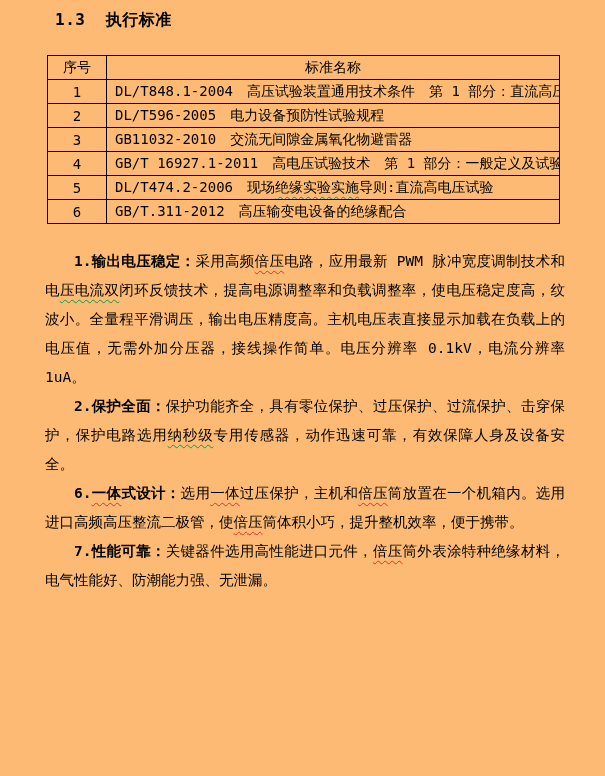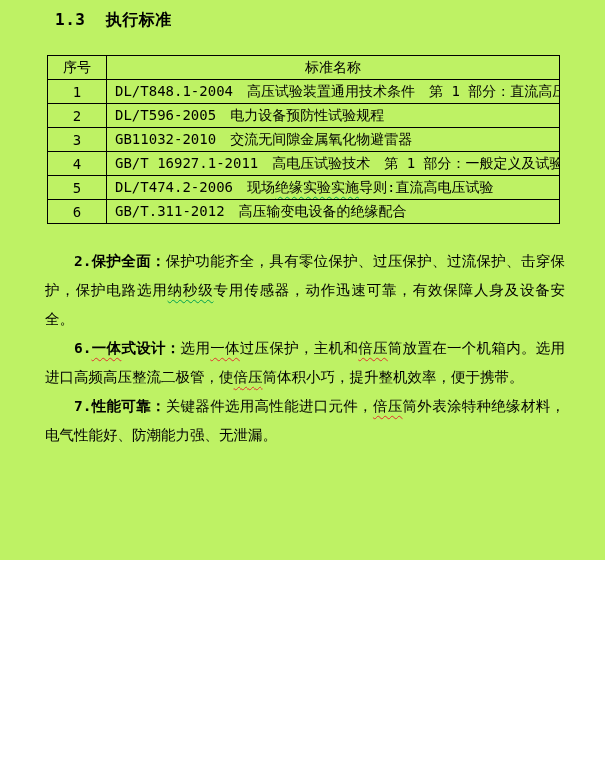--- a/index.html
+++ b/index.html
@@ -11,10 +11,10 @@
   }
   .page {
     box-sizing: border-box;
-    width: 605px; height: 560px;
+    width: 605px; height: 776px;
     padding: 8px 40px 0 45px;
     overflow: hidden;
-    background: #bef264;
+    background: #fdba74;
   }
   .heading {
     font-size: 16px;

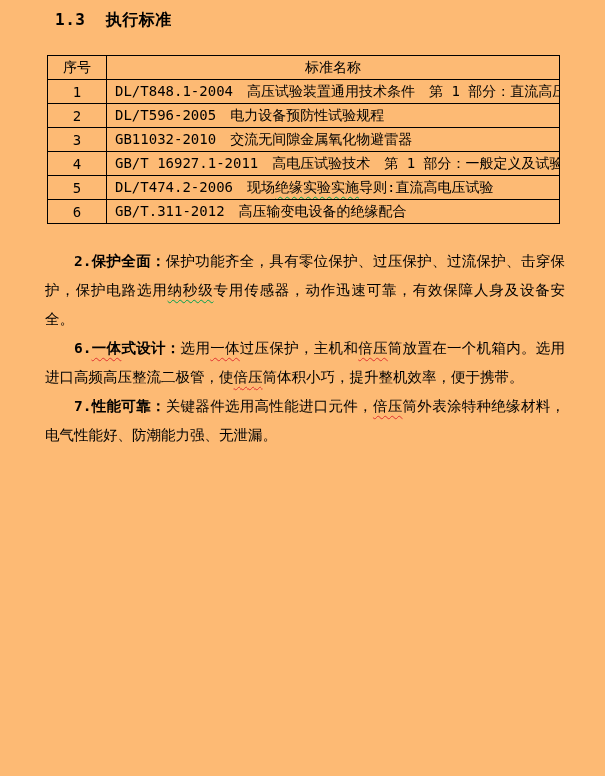--- a/index.html
+++ b/index.html
@@ -115,6 +115,7 @@
 
 
   <div id="features" class="features">
+      <p><span class="seg-bold">1.输出电压稳定：</span><span>采用高频</span><span class="sq-red">倍压</span><span>电路，应用最新 PWM 脉冲宽度调制技术和电</span><span class="sq-green">压电流双</span><span>闭环反馈技术，提高电源调整率和负载调整率，使电压稳定度高，纹波小。全量程平滑调压，输出电压精度高。主机电压表直接显示加载在负载上的电压值，无需外加分压器，接线操作简单。电压分辨率 0.1kV，电流分辨率 1uA。</span></p>
       <p><span class="seg-bold">2.保护全面：</span><span>保护功能齐全，具有零位保护、过压保护、过流保护、击穿保护，保护电路选用</span><span class="sq-green">纳秒级</span><span>专用传感器，动作迅速可靠，有效保障人身及设备安全。</span></p>
       <p><span class="seg-bold">6.</span><span class="seg-bold sq-red">一体</span><span class="seg-bold">式设计：</span><span>选用</span><span class="sq-red">一体</span><span>过压保护，主机和</span><span class="sq-red">倍压</span><span>筒放置在一个机箱内。选用进口高频高压整流二极管，使</span><span class="sq-red">倍压</span><span>筒体积小巧，提升整机效率，便于携带。</span></p>
       <p><span class="seg-bold">7.性能可靠：</span><span>关键器件选用高性能进口元件，</span><span class="sq-red">倍压</span><span>筒外表涂特种绝缘材料，电气性能好、防潮能力强、无泄漏。</span></p>

